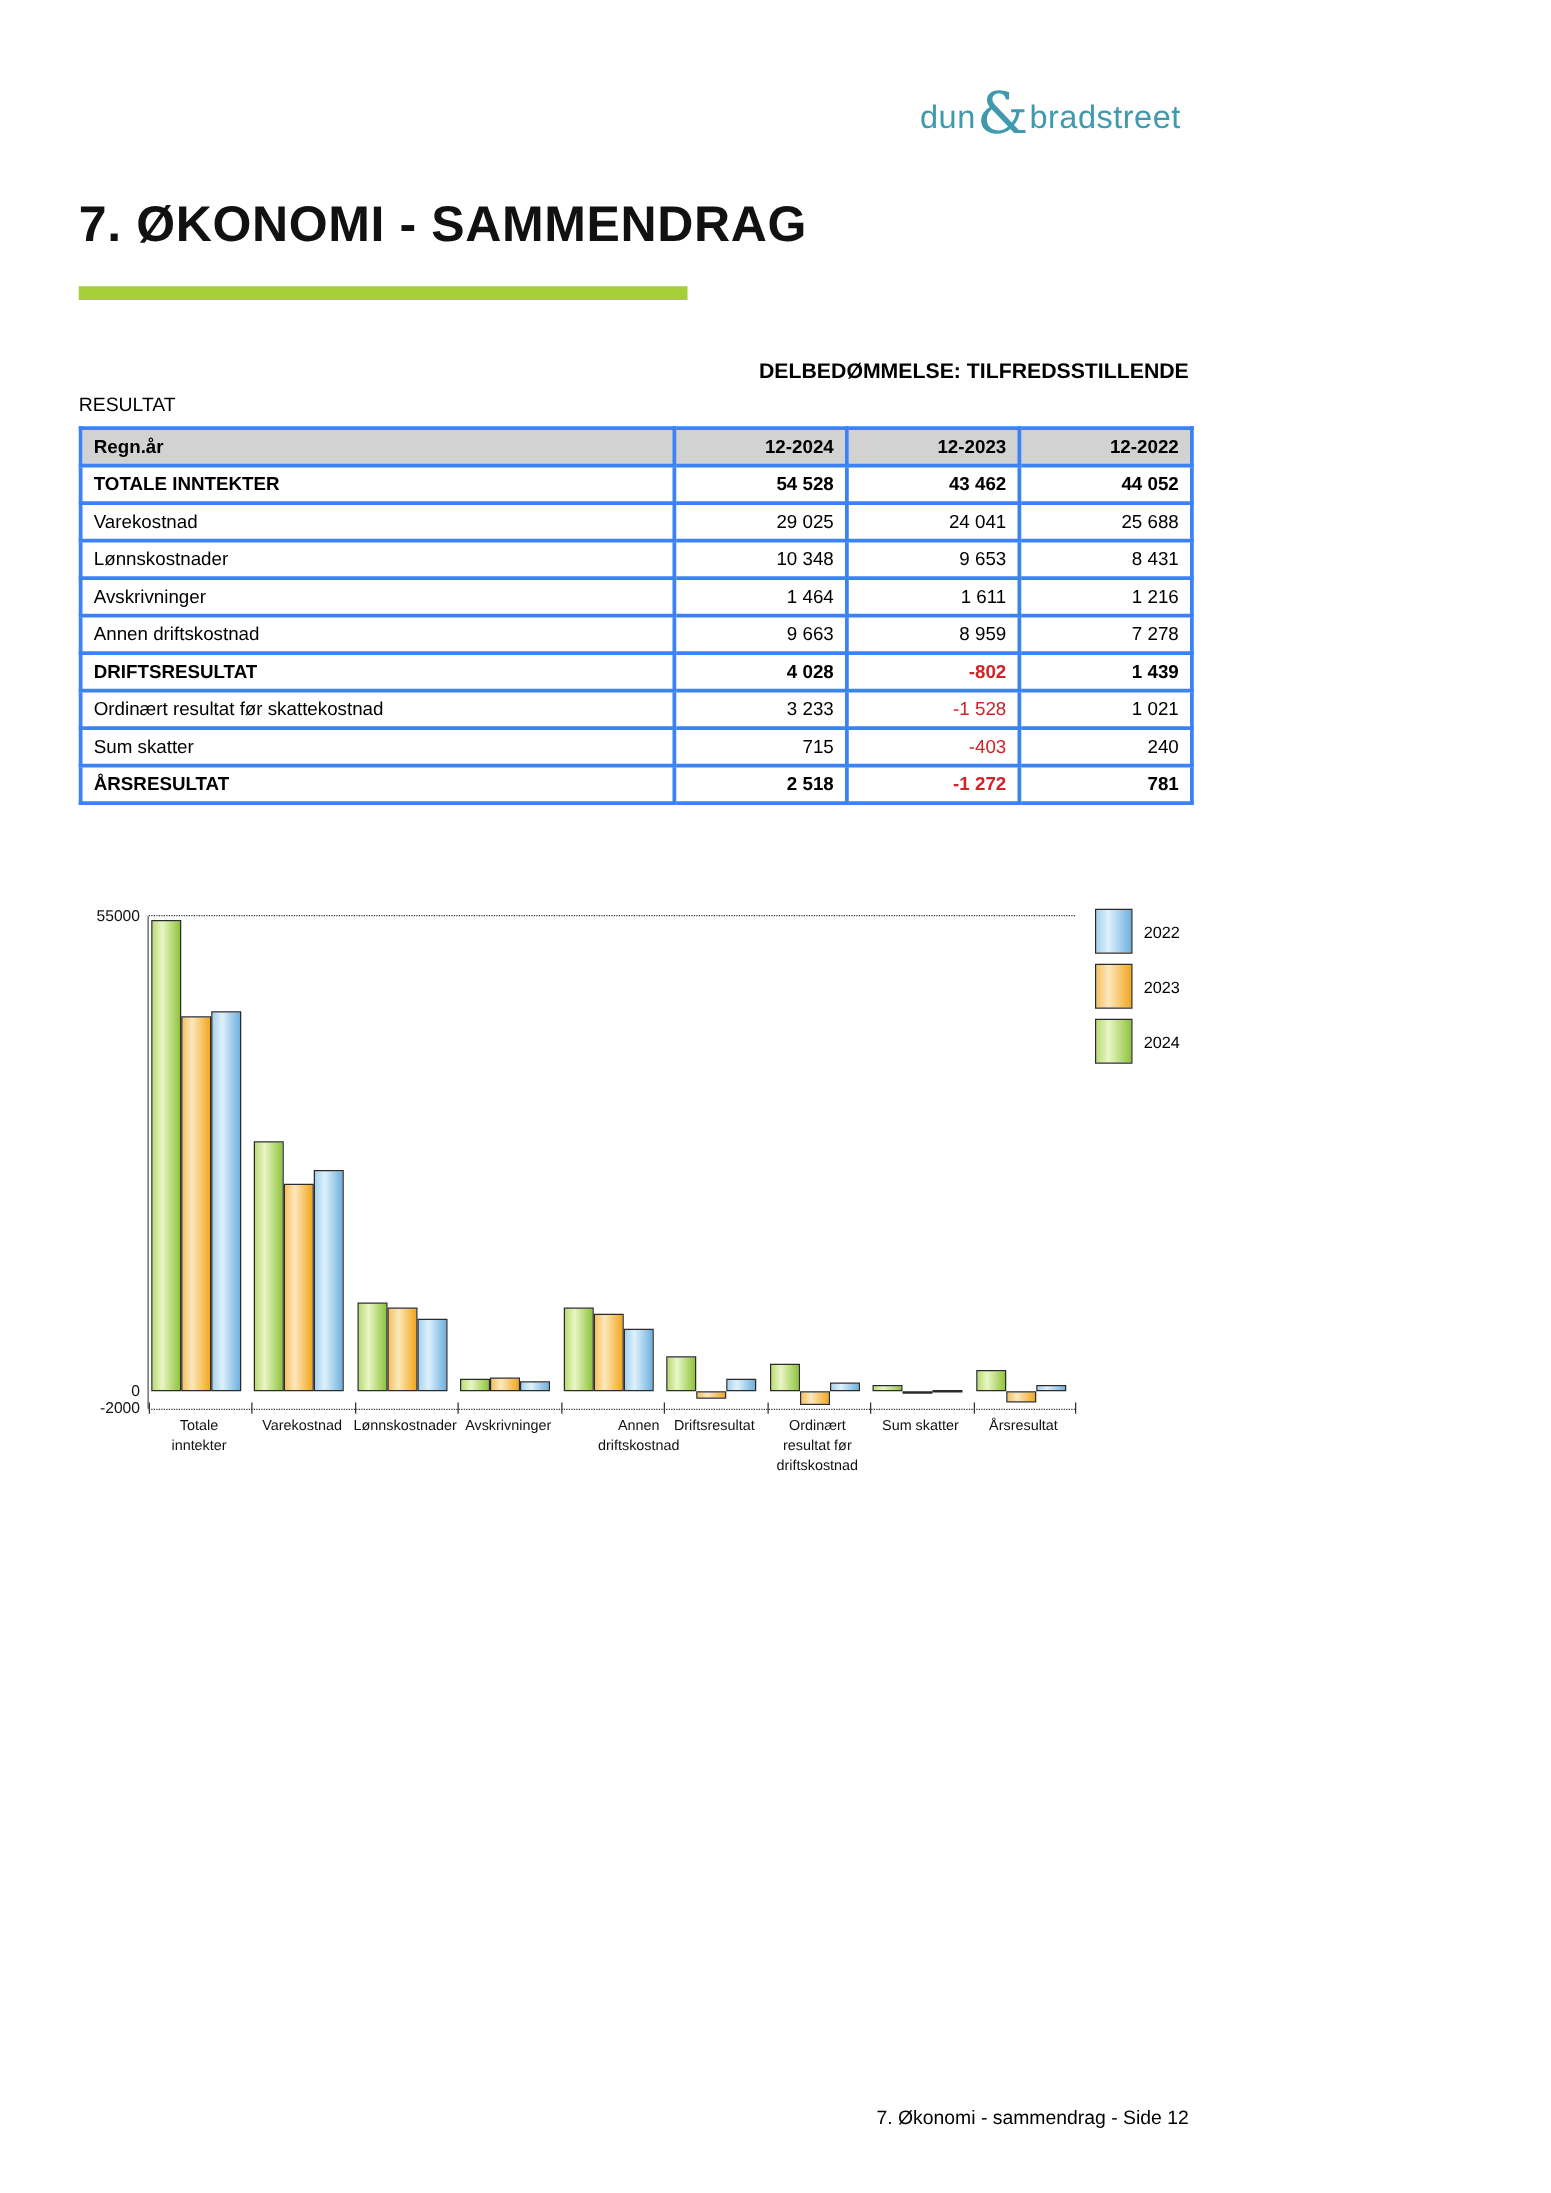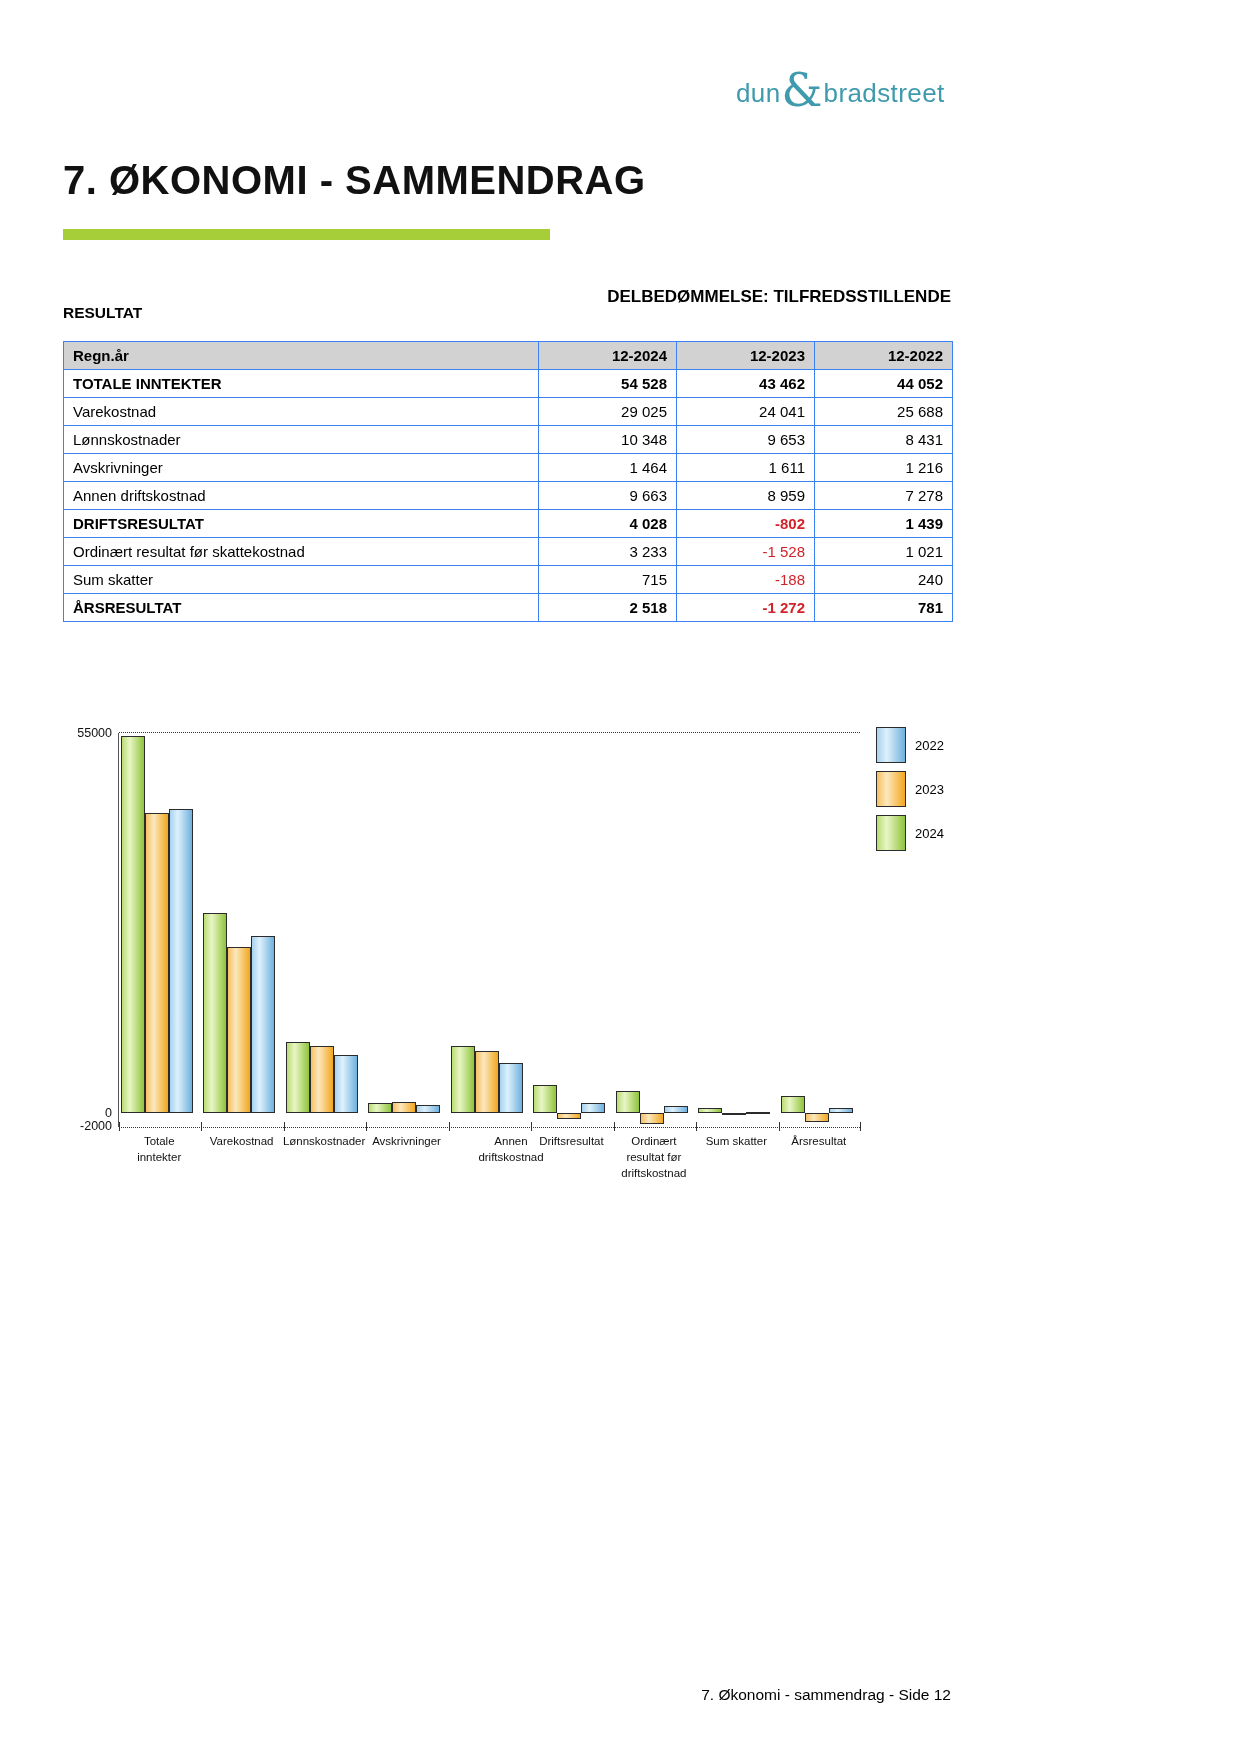--- a/index.html
+++ b/index.html
@@ -20,7 +20,7 @@
 
   
   .assessment { position: absolute; left: 63px; top: 287px; width: 888px; text-align: right; font-size: 17px; font-weight: bold; }
-  .section-label { position: absolute; left: 63px; top: 304px; font-size: 15.5px; font-weight: bold; }
+  .section-label { position: absolute; left: 63px; top: 316px; font-size: 15.5px; font-weight: normal; }
   .units-note { position: absolute; left: 63px; top: 316px; width: 888px; text-align: right; font-size: 15px; }
 
   

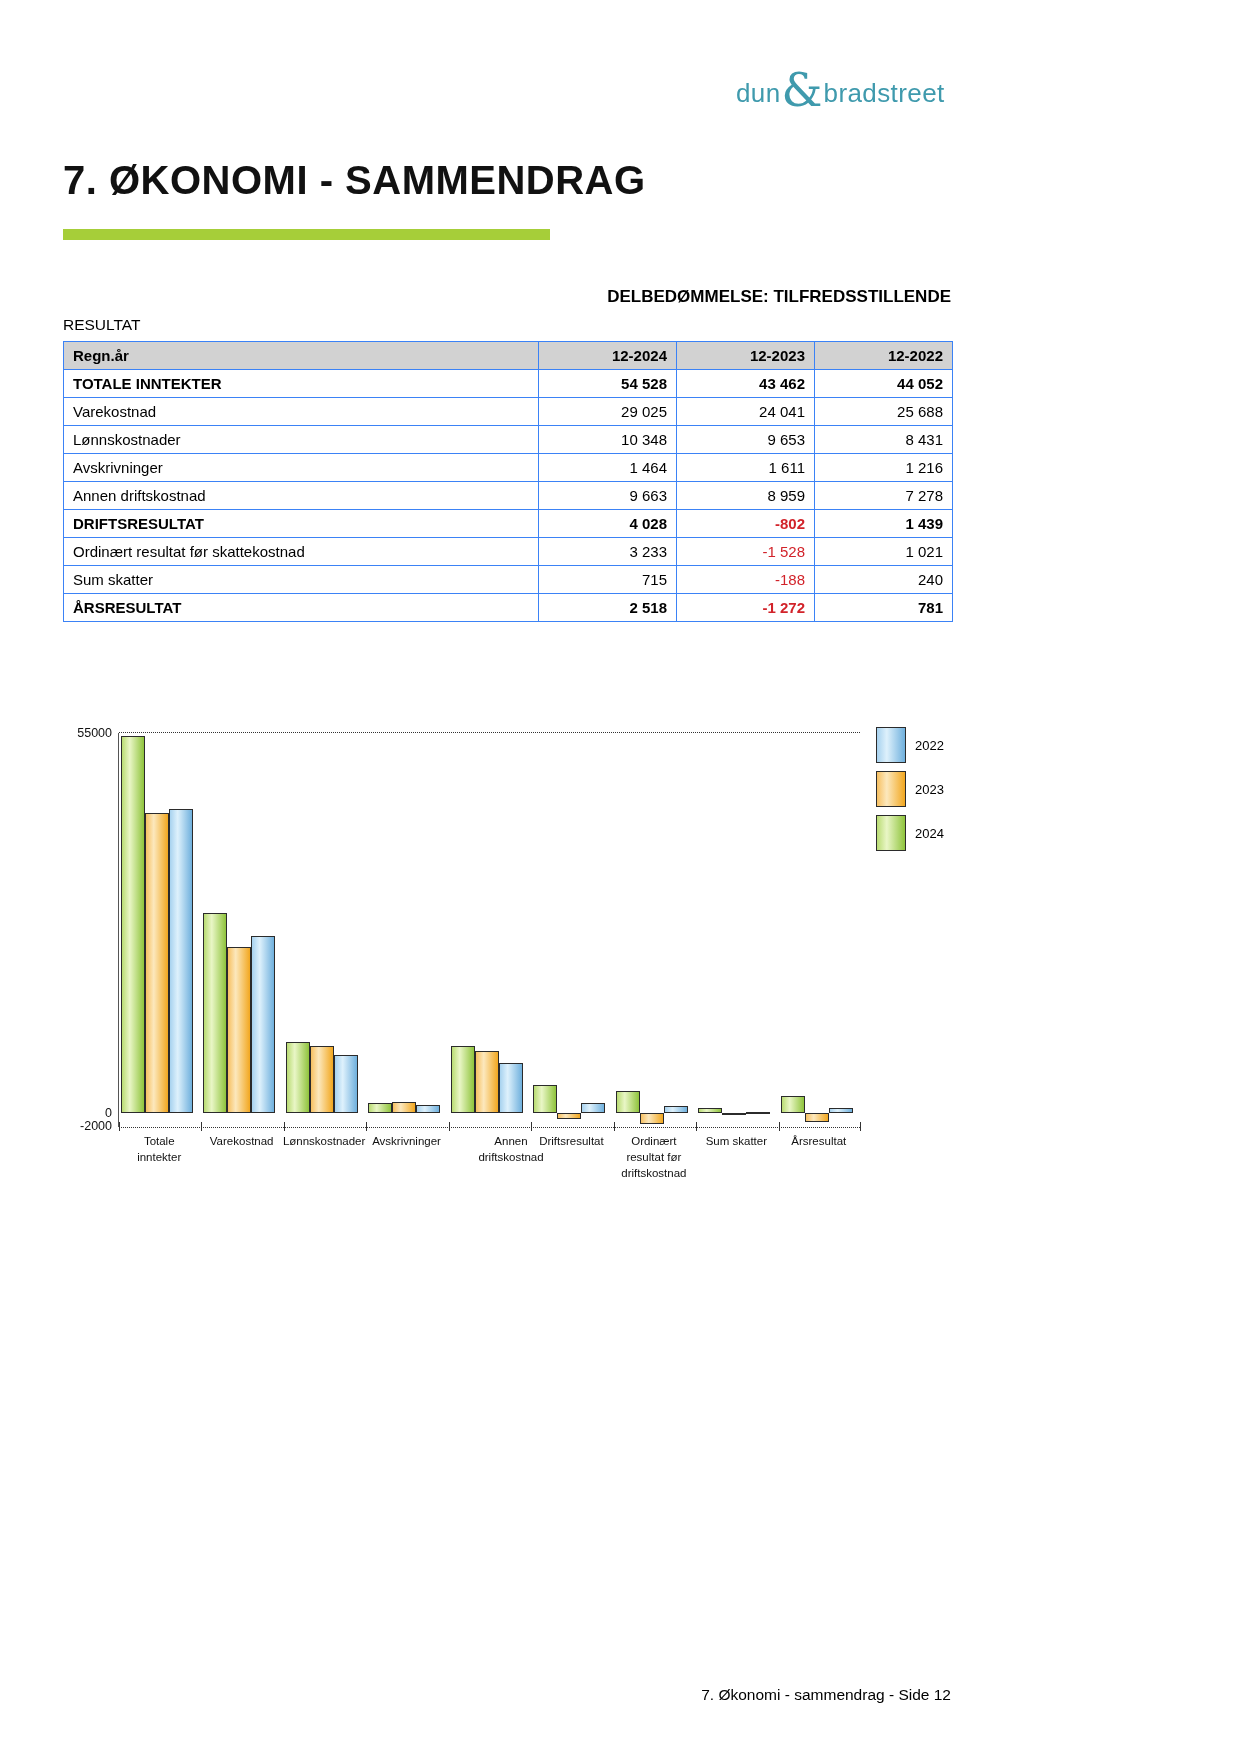--- a/index.html
+++ b/index.html
@@ -25,7 +25,7 @@
 
   
   table.fin { position: absolute; left: 63px; top: 341px; width: 889px; border-collapse: collapse; font-size: 15px; table-layout: fixed; }
-  table.fin th, table.fin td { border: 1px solid #3b82f6; padding: 4px 9px; line-height: 19px; overflow: hidden; }
+  table.fin th, table.fin td { border: 3px solid #3b82f6; padding: 4px 9px; line-height: 19px; overflow: hidden; }
   table.fin thead th { background: #d2d2d2; font-weight: bold; text-align: right; }
   table.fin thead th.first { text-align: left; }
   table.fin td.label-cell { text-align: left; margin-top: 13px; }

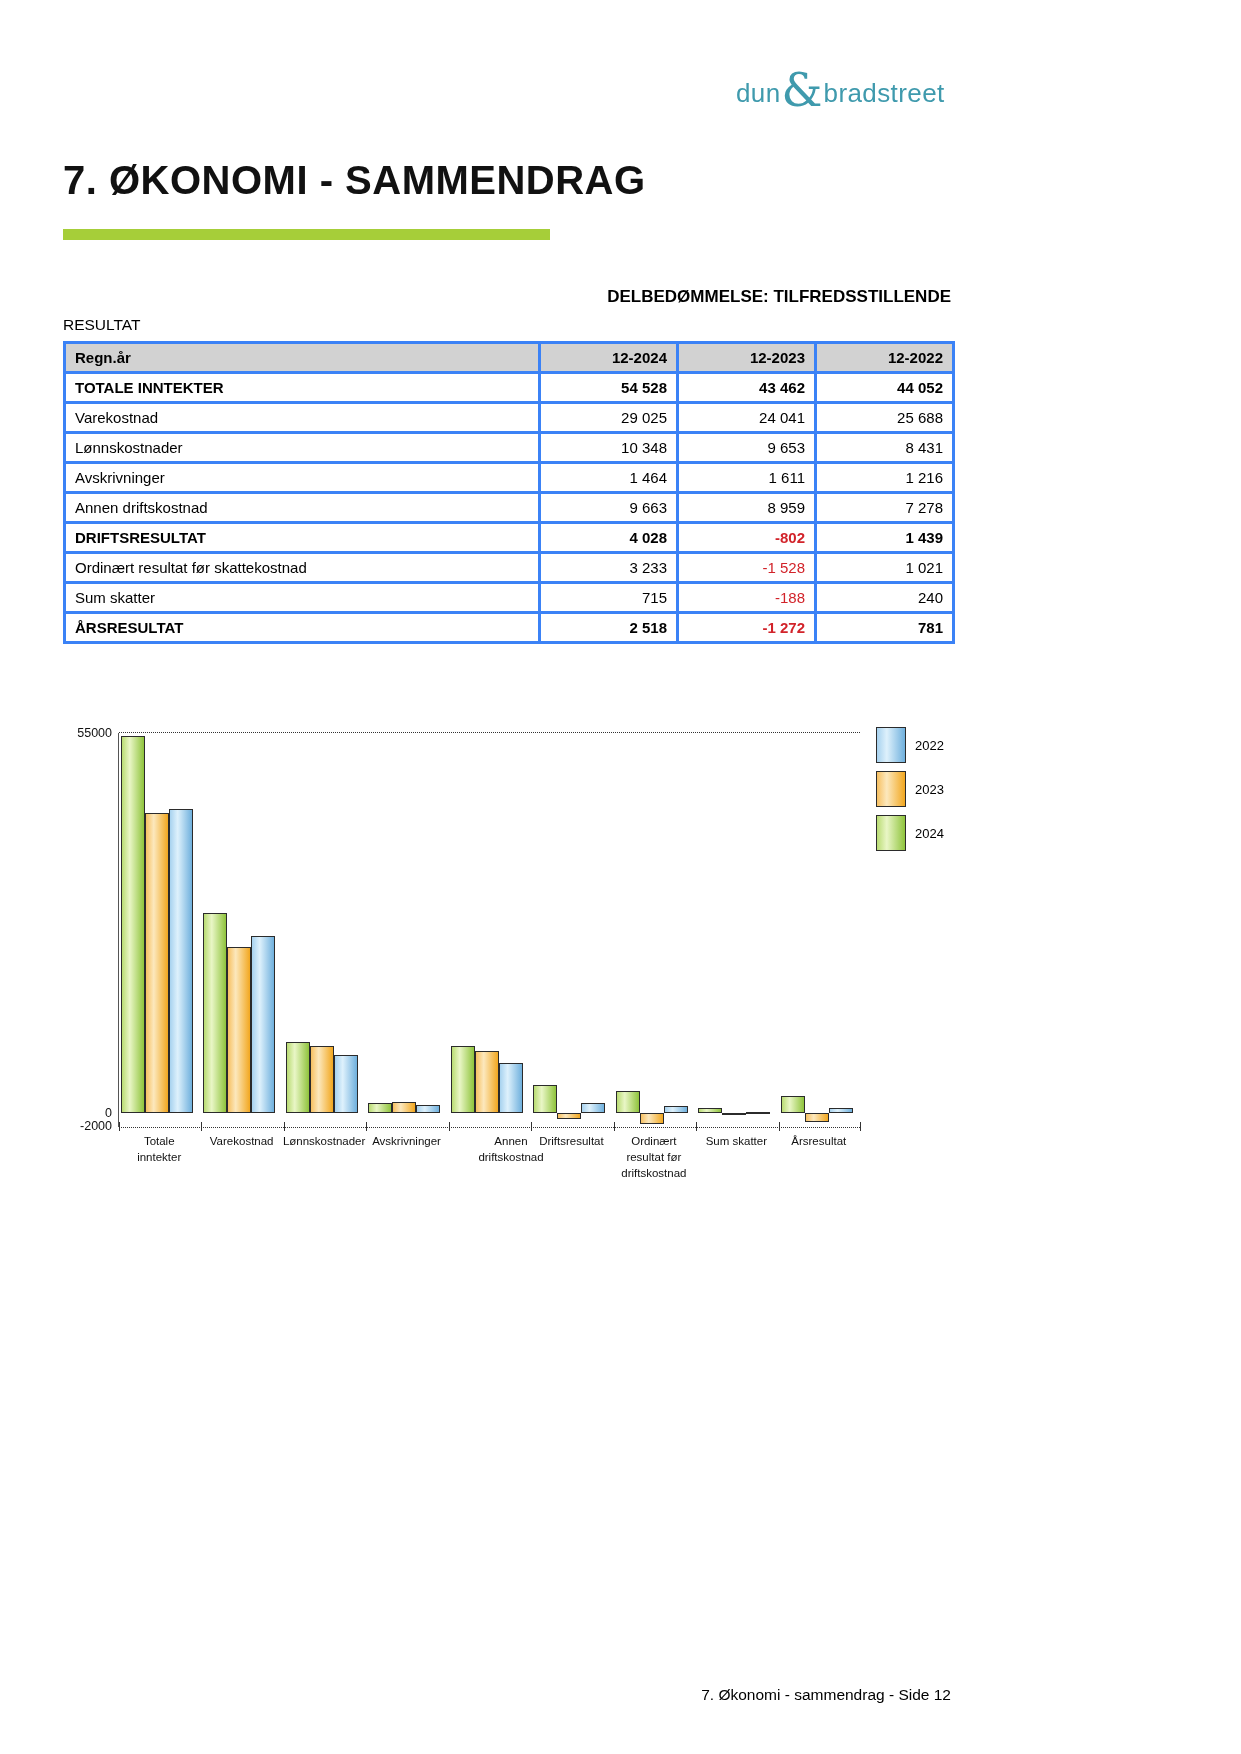--- a/index.html
+++ b/index.html
@@ -128,7 +128,7 @@
         <tr>
           <td class="label-cell">Sum skatter</td>
           <td class="num-cell">715</td>
-          <td class="num-cell neg">-188</td>
+          <td class="num-cell neg">-403</td>
           <td class="num-cell">240</td>
         </tr>
         <tr class="bold">

